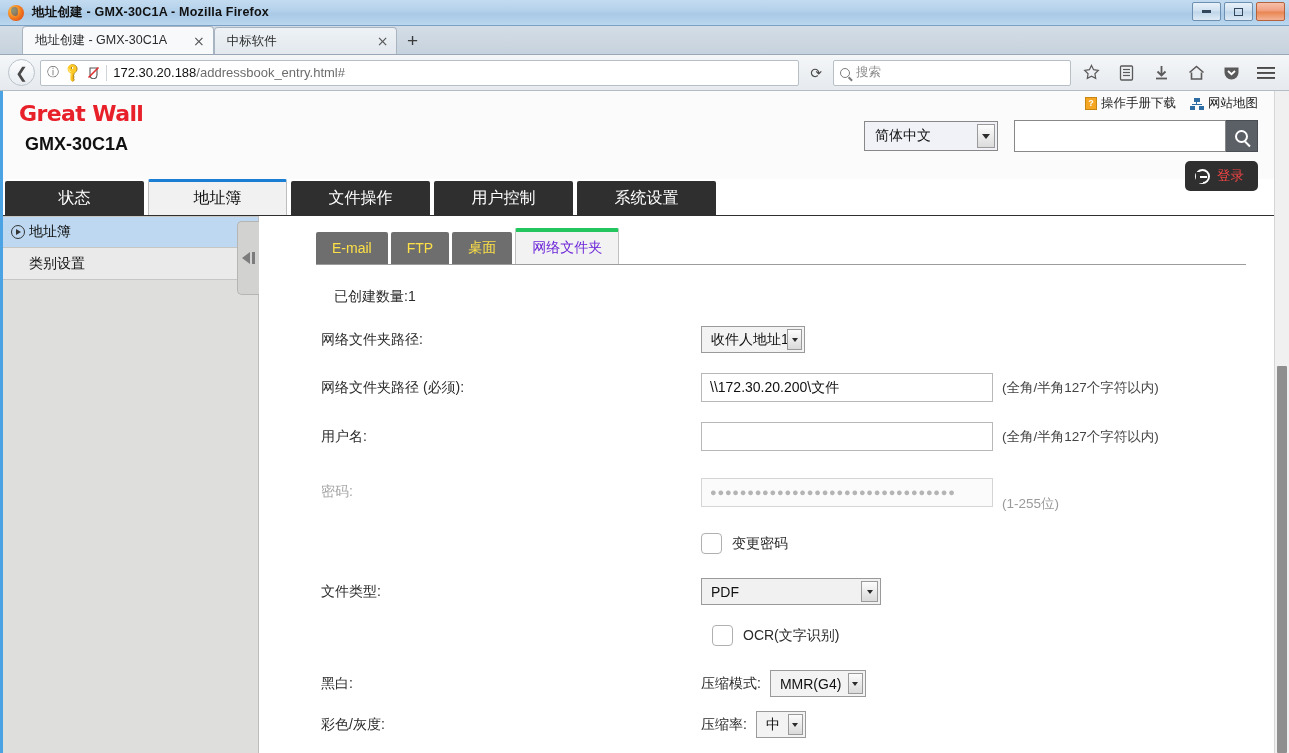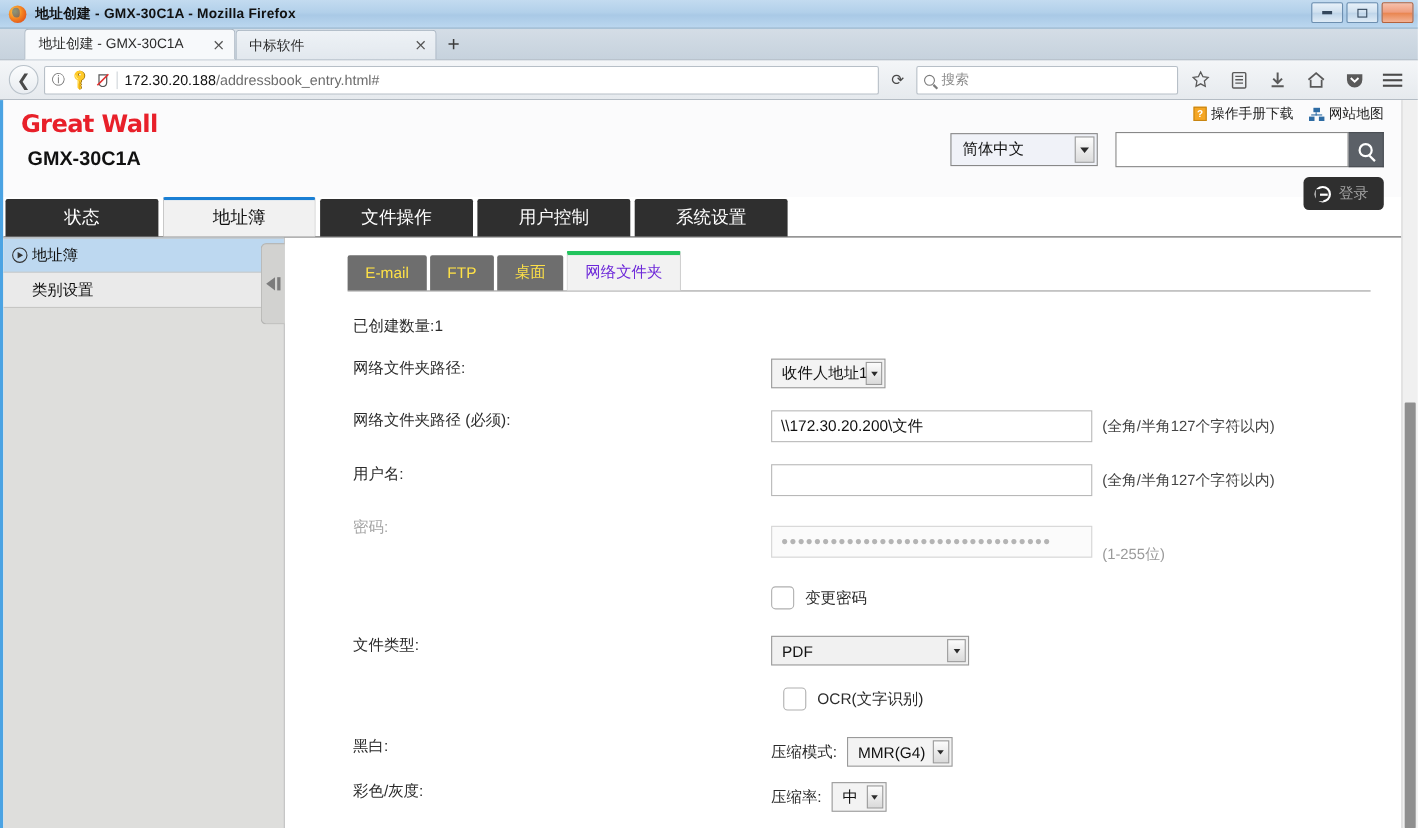--- a/index.html
+++ b/index.html
@@ -202,7 +202,7 @@
 
   .loginrow { position:absolute; right: 16px; top: 70px; }
   .login-btn {
-    background:#2f2f2f; color:#a3a3a3; border-radius:5px;
+    background:#2f2f2f; color:#ef4444; border-radius:5px;
     height:30px; display:flex; align-items:center; gap:7px;
     padding: 0 14px 0 10px; font-size: 13.5px;
   }

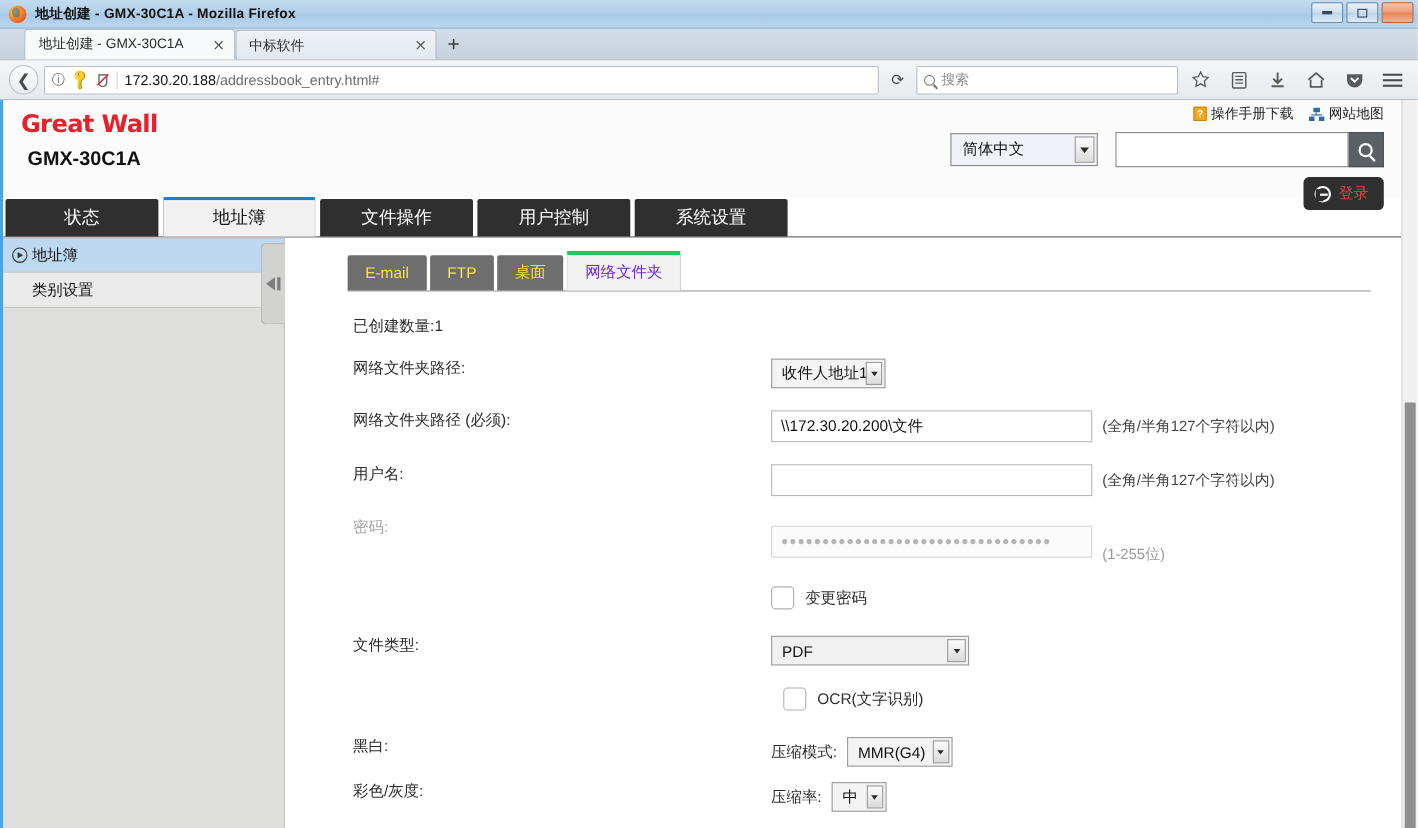--- a/index.html
+++ b/index.html
@@ -286,7 +286,7 @@
 
   
   .form { padding-top: 23px; font-size: 14px; color:#2b2b2b; }
-  .created-count { padding-left: 5px; }
+  .created-count { padding-left: 5px; margin-left: 13px; }
   .frow { display:flex; margin-top: 20px; }
   .fl { width: 385px; flex:none; padding-left: 5px; }
   .fl.dim { color:#a6a6a6; }

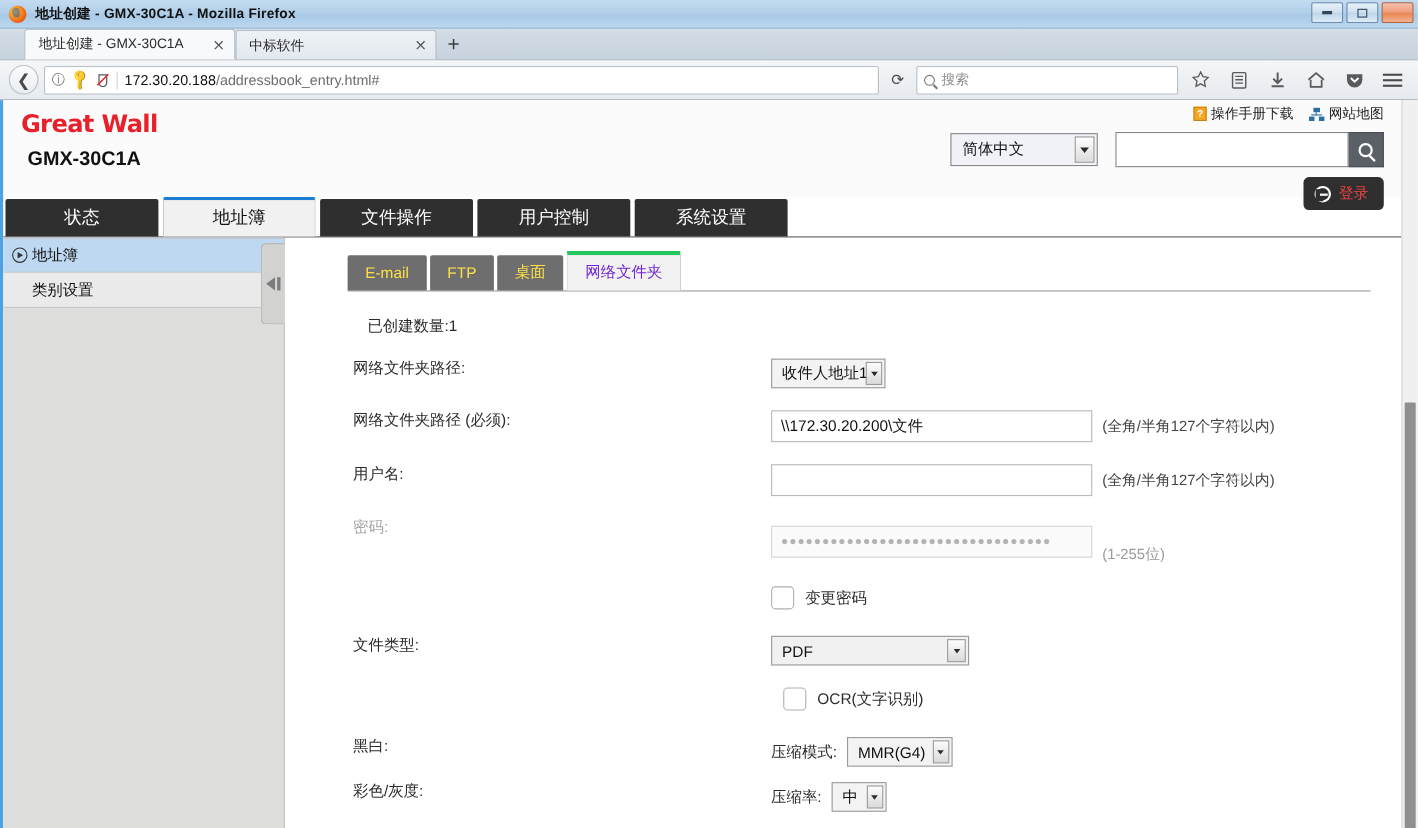--- a/index.html
+++ b/index.html
@@ -287,7 +287,7 @@
   
   .form { padding-top: 23px; font-size: 14px; color:#2b2b2b; }
   .created-count { padding-left: 5px; margin-left: 13px; }
-  .frow { display:flex; margin-top: 20px; }
+  .frow { display:flex; align-items:center; margin-top: 20px; }
   .fl { width: 385px; flex:none; padding-left: 5px; }
   .fl.dim { color:#a6a6a6; }
   .fc { display:flex; align-items:center; gap:9px; }

